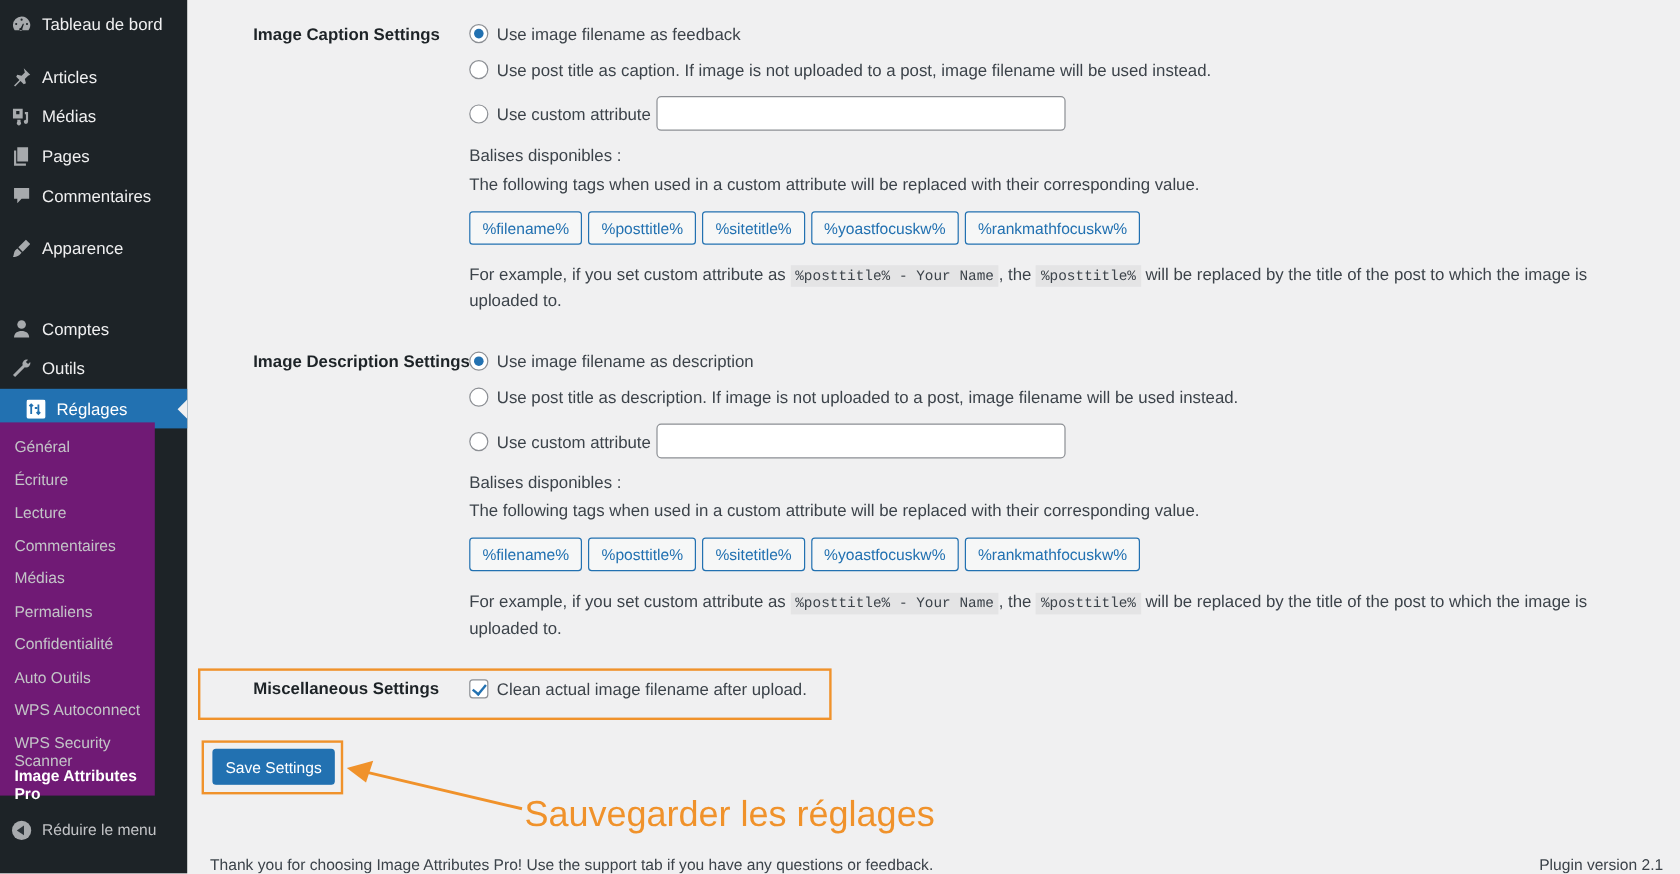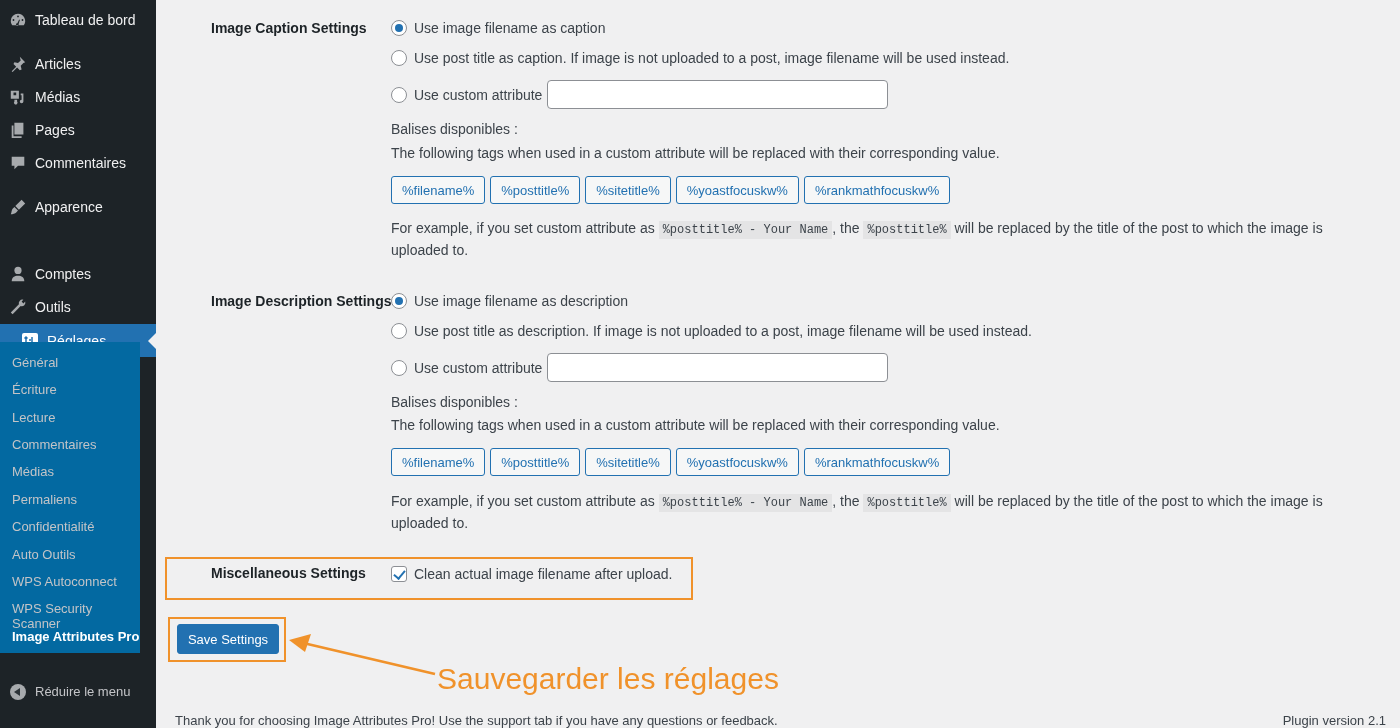--- a/index.html
+++ b/index.html
@@ -145,7 +145,7 @@
 <div class="row-label" style="top:20px">Image Caption Settings</div>
 <div class="radio-line" style="top:20px">
   <span class="radio checked"></span>
-  <span>Use image filename as caption</span>
+  <span>Use image filename as feedback</span>
 </div>
 <div class="radio-line" style="top:50px">
   <span class="radio"></span>

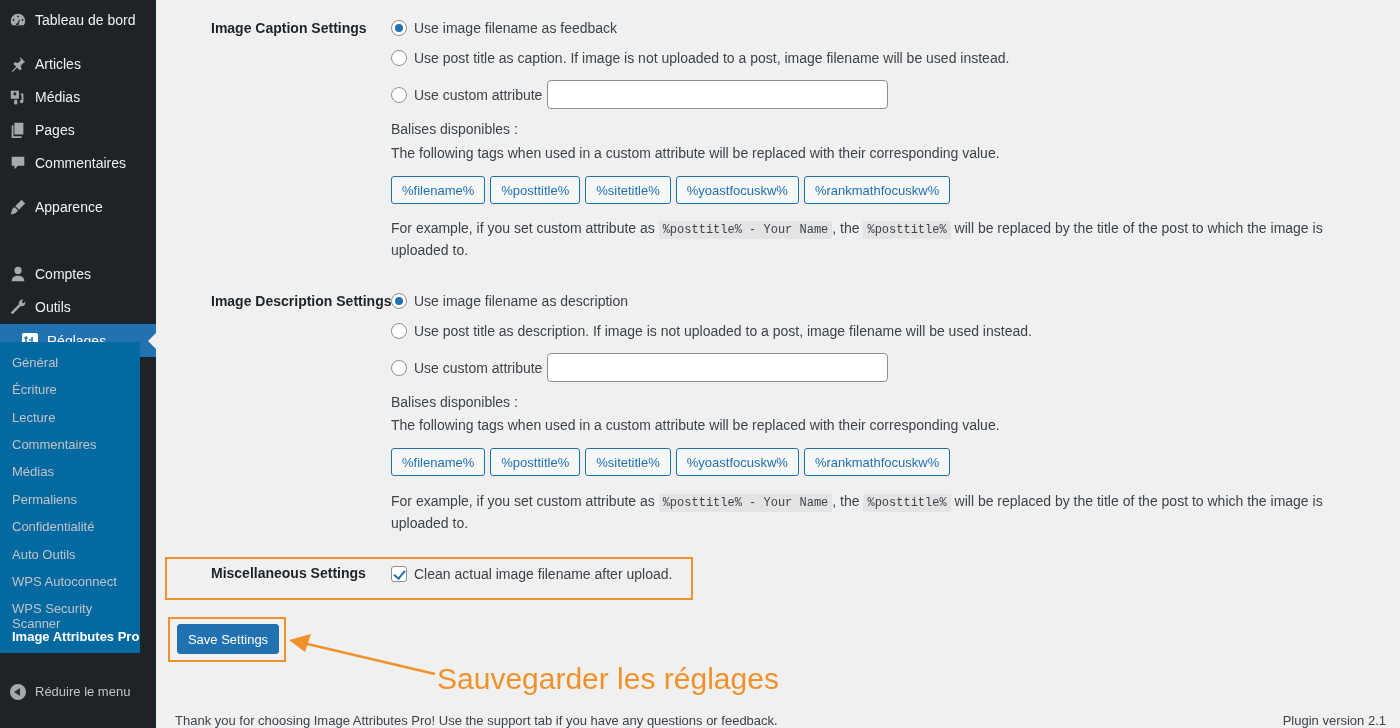--- a/index.html
+++ b/index.html
@@ -13,7 +13,7 @@
   .menu-item.active { background: #2271b1; color: #fff; padding-left: 12px; }
   .menu-item.active .ico { color: #fff; }
   .menu-item.active::after { content: ""; position: absolute; right: 0; top: 50%; margin-top: -8px; border-style: solid; border-width: 8px 8px 8px 0; border-color: transparent #f0f0f1 transparent transparent; }
-  #submenu { position: absolute; left: 0; top: 342px; width: 140px; height: 311px; background: #0369a1; }
+  #submenu { position: absolute; left: 0; top: 352px; width: 129px; height: 311px; background: #701a75; }
   .sub-item { position: absolute; left: 12px; font-size: 13px; color: #c3c4c7; cursor: pointer; }
   .sub-item.current { color: #fff; font-weight: bold; }
   #collapse { position: absolute; left: 0; top: 684px; width: 178px; height: 30px; display: flex; color: #c3c4c7; font-size: 13px; cursor: pointer; }

